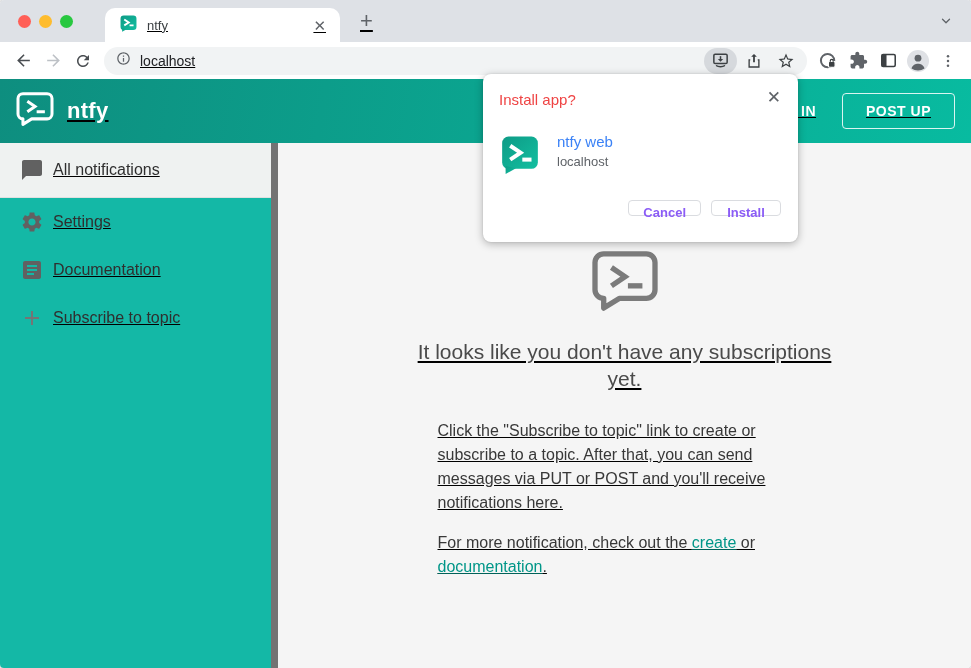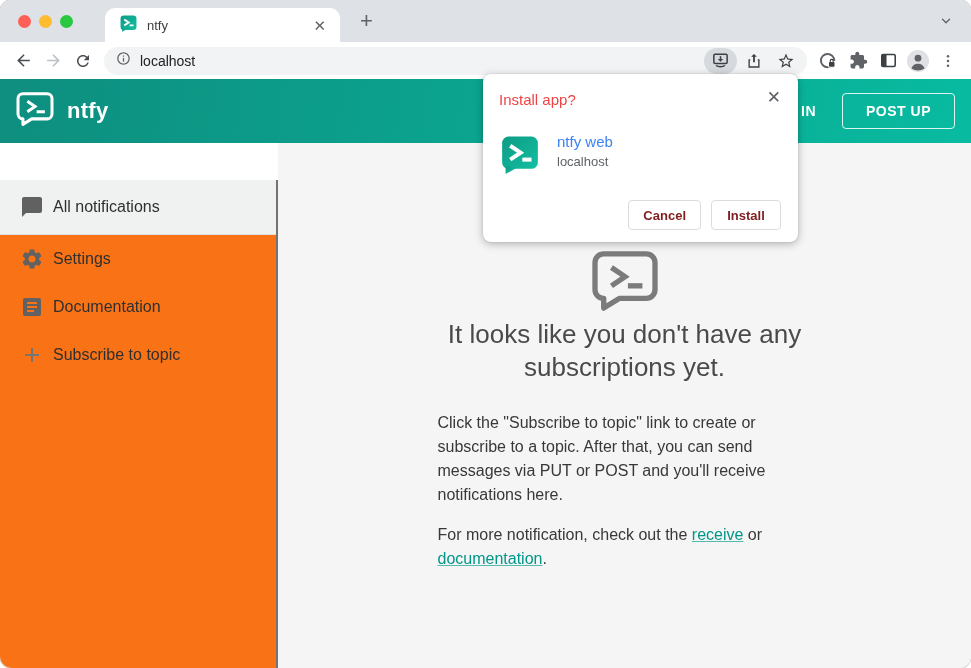--- a/index.html
+++ b/index.html
@@ -4,9 +4,9 @@
 <style>
   html,body{margin:0;padding:0;background:#fff;}
   *{box-sizing:border-box;}
-  .window{position:relative;width:971px;height:668px;border-radius:12px;overflow:hidden;
+  .window{position:relative;width:971px;height:668px;border-radius:4px;overflow:hidden;
     background:#fff;font-family:"Liberation Sans",sans-serif;
-    box-shadow:0 0 0 1px rgba(0,0,0,0.18);}
+    box-shadow:0 0 0 1px rgba(0,0,0,0.18);text-decoration:underline;}
   
   .tabstrip{height:42px;background:#dee1e6;display:flex;align-items:center;padding-left:18px;position:relative;}
   .lights{display:flex;gap:8px;align-items:center;}

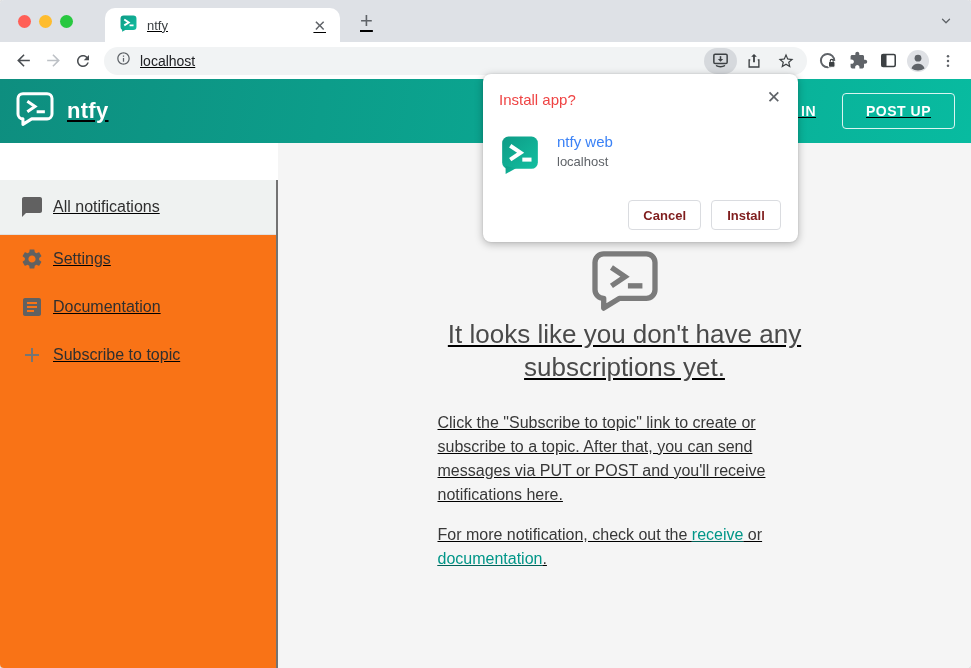--- a/index.html
+++ b/index.html
@@ -34,7 +34,7 @@
     font-size:14px;font-weight:bold;letter-spacing:.5px;cursor:default;}
   
   .content{display:flex;height:525px;}
-  .sidebar{width:278px;background:#f97316;border-right:2px solid #737373;flex:0 0 auto;margin-top:37px;}
+  .sidebar{width:278px;background:#14b8a6;border-right:7px solid #737373;flex:0 0 auto;}
   .side-item{display:flex;align-items:center;height:48px;padding-left:20px;gap:9px;cursor:default;}
   .side-item.selected{height:54px;background:#eff2f1;}
   .side-divider{height:1px;background:#e0e0e0;}

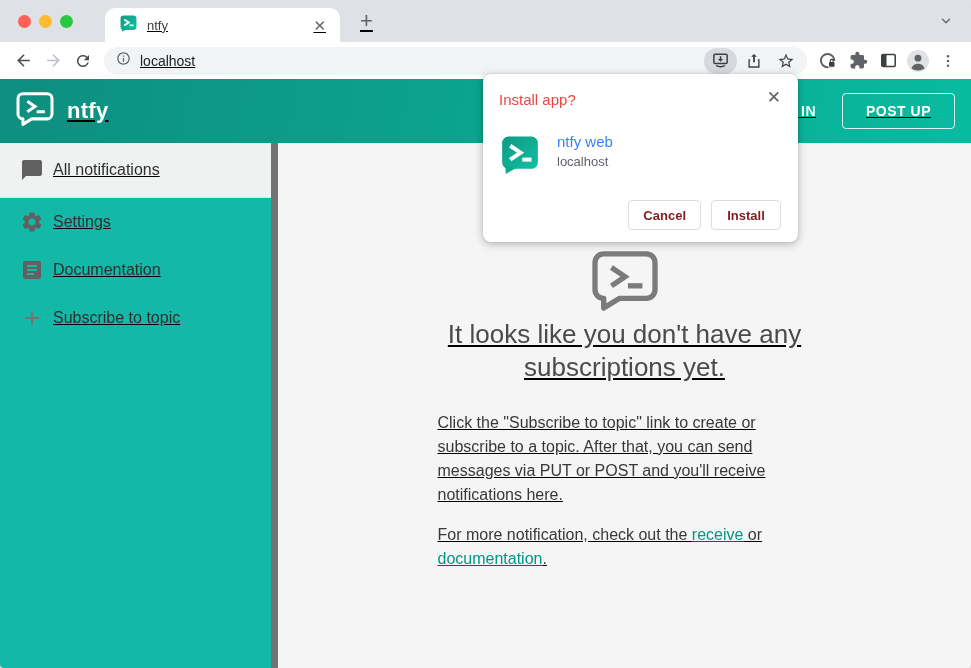--- a/index.html
+++ b/index.html
@@ -55,8 +55,8 @@
   .dlg-name{position:absolute;left:74px;top:59px;font-size:15px;color:#3b82f6;}
   .dlg-origin{position:absolute;left:74px;top:80px;font-size:13px;color:#5f6368;}
   .dlg-buttons{position:absolute;right:17px;top:126px;display:flex;gap:10px;}
-  .dlg-btn{height:30px;min-width:70px;padding:4px 14px;border:1px solid #dadce0;border-radius:4px;background:#fff;
-    color:#7f1d1d;font-size:13px;font-weight:bold;font-family:"Liberation Sans",sans-serif;cursor:default;}
+  .dlg-btn{height:16px;min-width:70px;padding:4px 14px;border:1px solid #dadce0;border-radius:4px;background:#fff;
+    color:#8b5cf6;font-size:13px;font-weight:bold;font-family:"Liberation Sans",sans-serif;cursor:default;}
 </style>
 </head>
 <body>

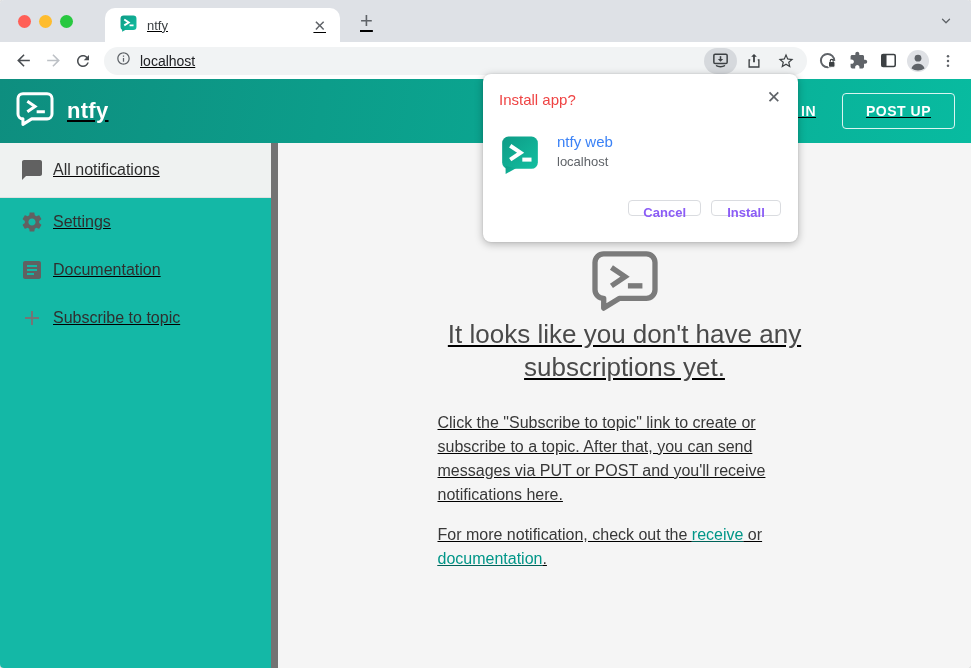--- a/index.html
+++ b/index.html
@@ -42,7 +42,7 @@
   .side-ic{width:24px;height:24px;display:flex;align-items:center;justify-content:center;}
   .main{flex:1;background:#f5f5f5;display:flex;flex-direction:column;align-items:center;}
   .empty{margin-top:108px;text-align:center;}
-  .empty-heading{font-size:26px;font-weight:normal;color:#4a4a4a;max-width:440px;line-height:1.28;margin:3px auto 0;}
+  .empty-heading{font-size:21px;font-weight:normal;color:#4a4a4a;max-width:440px;line-height:1.28;margin:24px auto 0;}
   .para{width:374px;text-align:left;font-size:16px;line-height:24px;color:#383838;margin:26px auto 0;}
   .para.second{margin-top:16px;}
   .para a{color:#009688;text-decoration:underline;text-decoration-color:rgba(0,150,136,.65);cursor:pointer;}

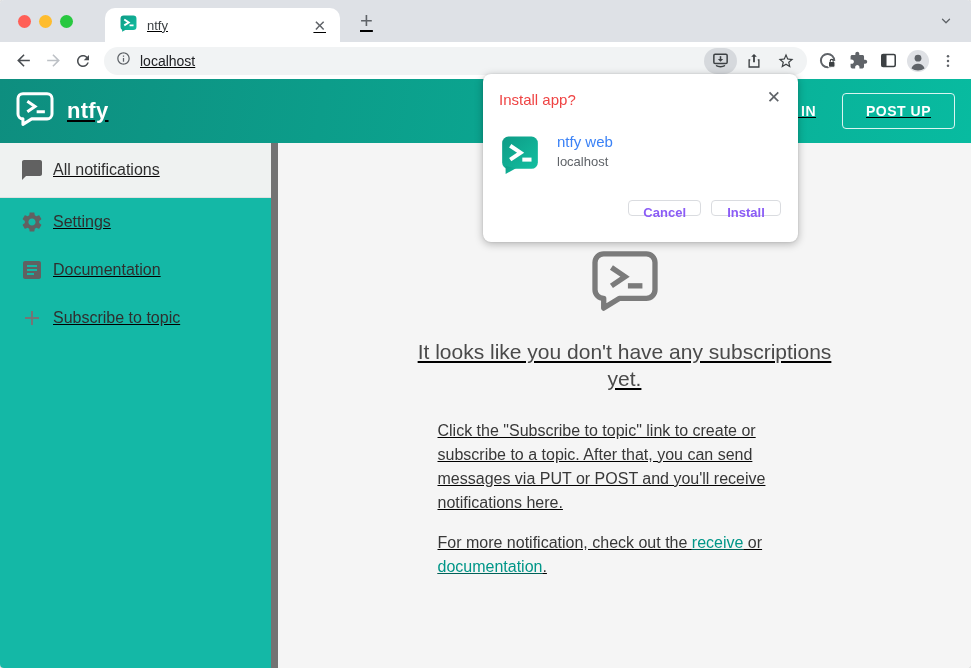--- a/index.html
+++ b/index.html
@@ -237,7 +237,7 @@
         </span>
         <h1 class="empty-heading">It looks like you don't have any subscriptions yet.</h1>
         <p class="para">Click the "Subscribe to topic" link to create or subscribe to a topic. After that, you can send messages via PUT or POST and you'll receive notifications here.</p>
-        <p class="para second"><span>For more notification, check out the </span><a>receive</a><span> or </span><a>documentation</a><span>.</span></p>
+        <p class="para second"><span>For more notification, check out the </span><a>create</a><span> or </span><a>documentation</a><span>.</span></p>
       </div>
     </div>
   </div>

